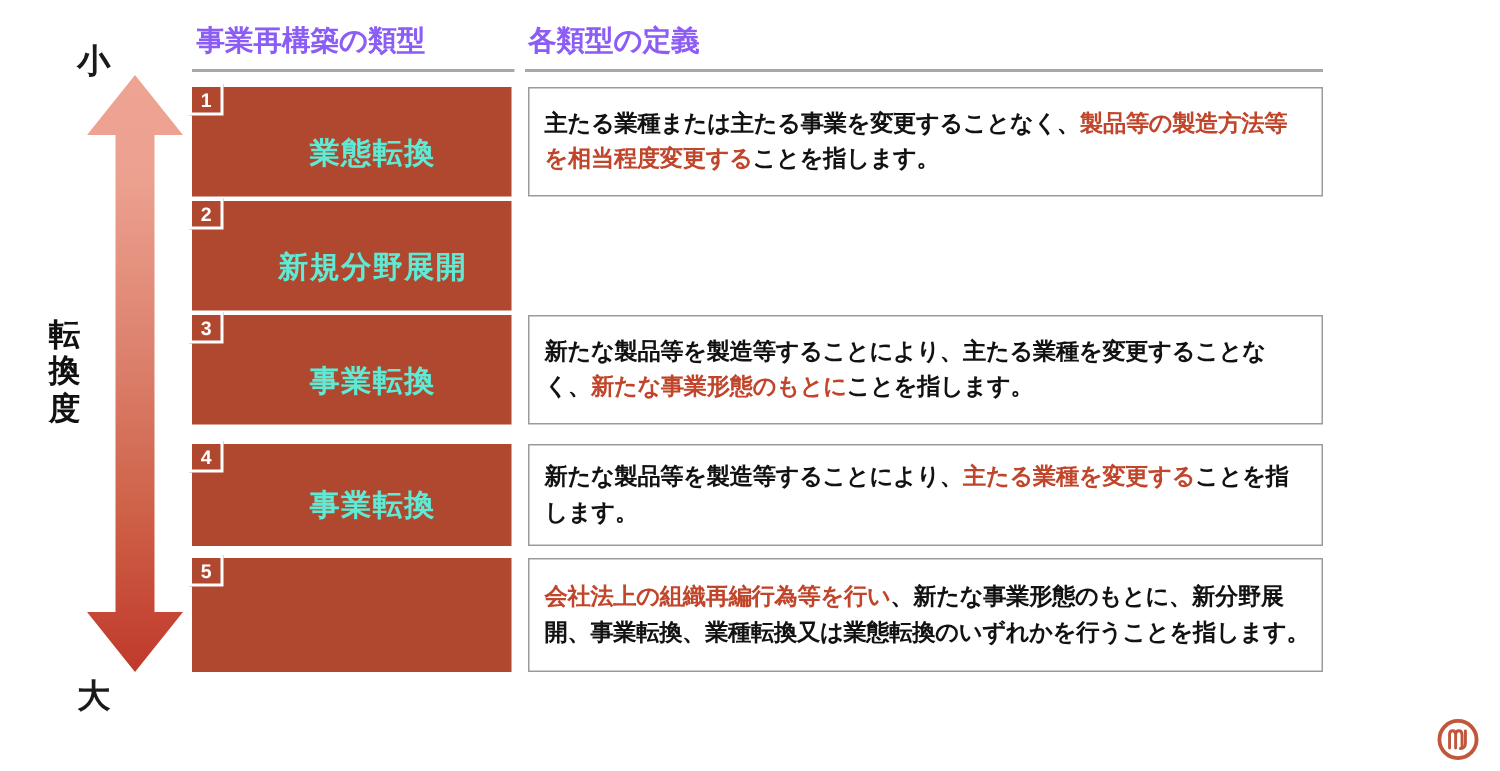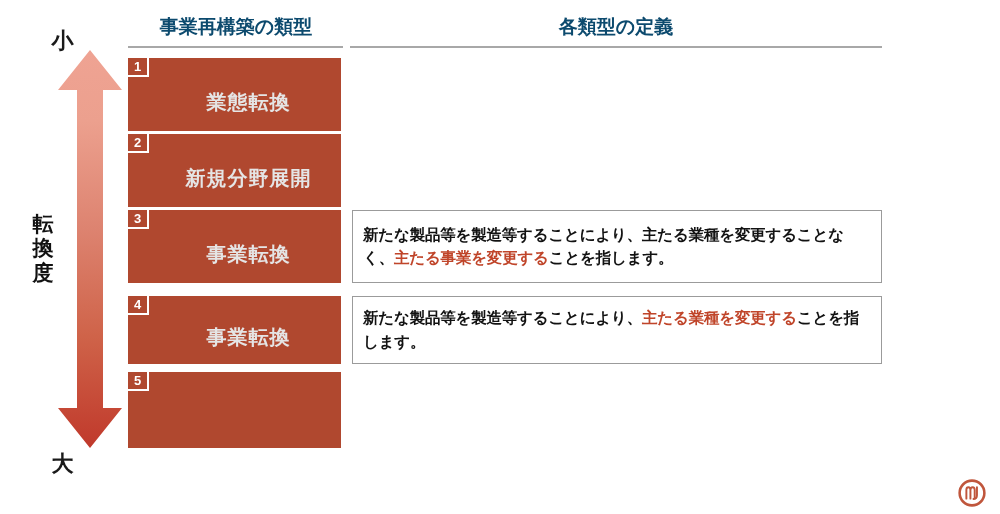--- a/index.html
+++ b/index.html
@@ -50,10 +50,9 @@
   
   .col-head{
     position:absolute;
-    text-align:center;
     font-size:19px;
     font-weight:bold;
-    color:#0c4a6e;
+    color:#8b5cf6;
     top:14px;
   }
   #head-type{ left:131px; width:210px; }

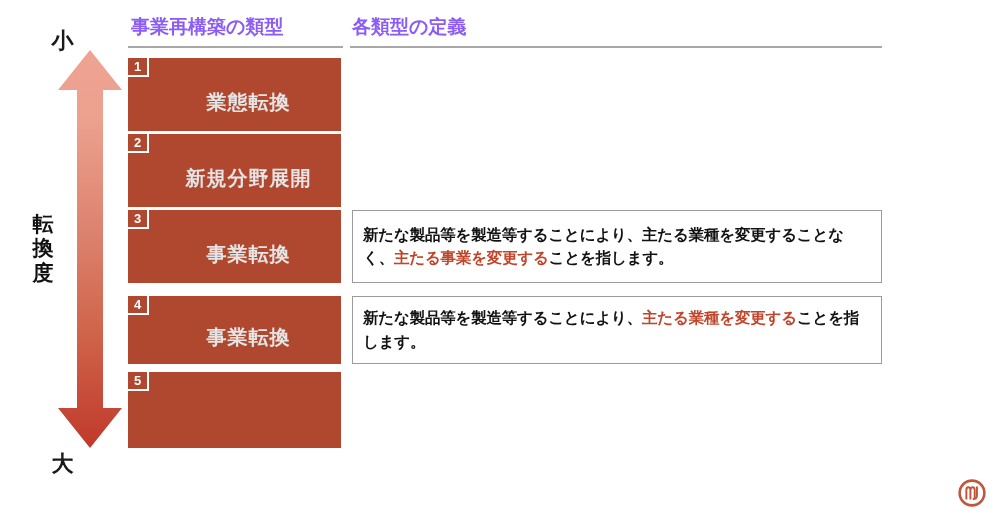--- a/index.html
+++ b/index.html
@@ -188,6 +188,9 @@
         <div class="type-num">1</div>
         <div class="type-label">業態転換</div>
       </div>
+      <div class="def-box">
+        <div class="def-text"><span>主たる業種または主たる事業を変更することなく、</span><em>製品等の製造方法等を相当程度変更する</em><span>ことを指します。</span></div>
+      </div>
     </div>
     <div class="row" style="top: 134px; height: 73px;">
       <div class="type-box">

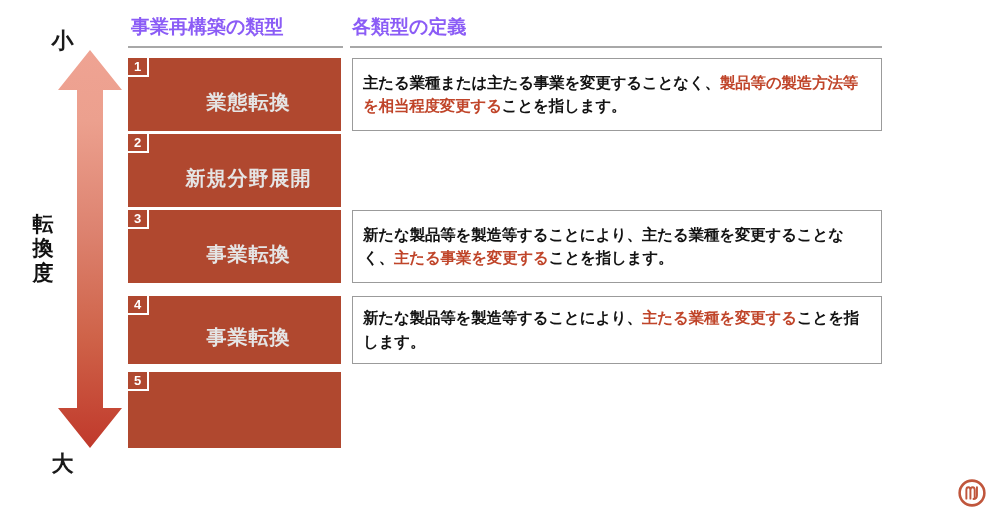--- a/index.html
+++ b/index.html
@@ -108,7 +108,7 @@
     transform:translateY(-50%);
     margin-top:7px;
     text-align:center;
-    color:#e5e5e5;
+    color:#5eead4;
     font-size:20px;
     font-weight:bold;
     letter-spacing:1px;

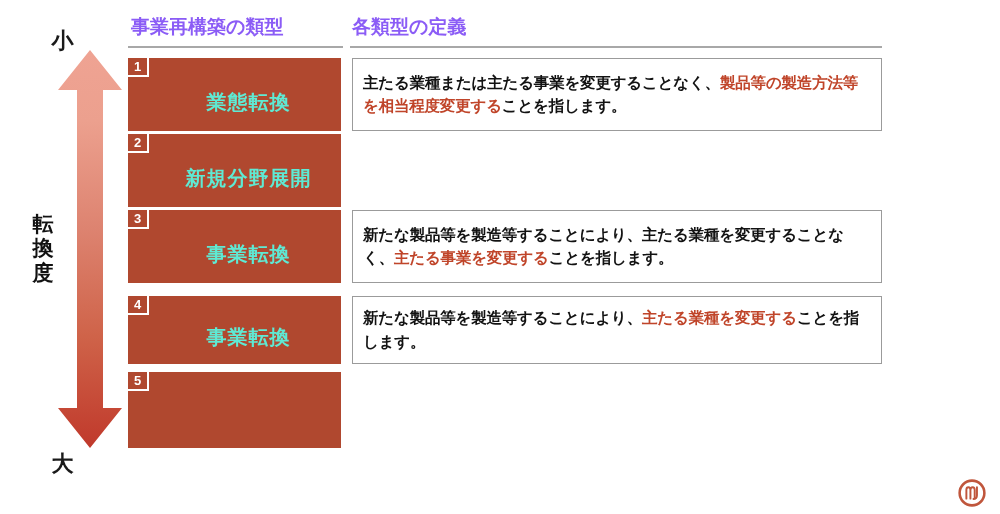--- a/index.html
+++ b/index.html
@@ -204,7 +204,7 @@
         <div class="type-label">事業転換</div>
       </div>
       <div class="def-box">
-        <div class="def-text"><span>新たな製品等を製造等することにより、主たる業種を変更することなく、</span><em>主たる事業を変更する</em><span>ことを指します。</span></div>
+        <div class="def-text"><span>新たな製品等を製造等することにより、主たる業種を変更することなく、</span><em>新たな事業形態のもとに</em><span>ことを指します。</span></div>
       </div>
     </div>
     <div class="row" style="top: 296px; height: 68px;">

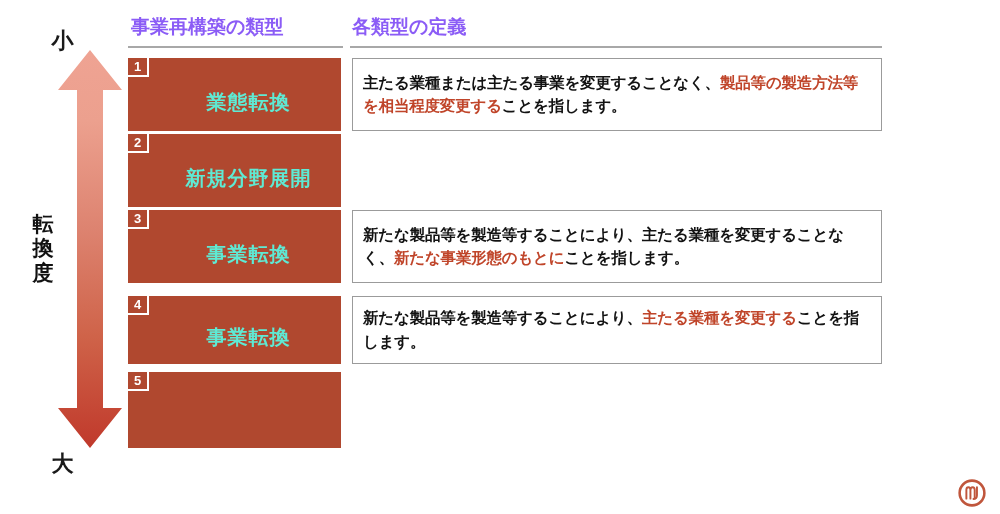--- a/index.html
+++ b/index.html
@@ -220,6 +220,9 @@
       <div class="type-box">
         <div class="type-num">5</div>
       </div>
+      <div class="def-box">
+        <div class="def-text"><em>会社法上の組織再編行為等を行い</em><span>、新たな事業形態のもとに、新分野展開、事業転換、業種転換又は業態転換のいずれかを行うことを指します。</span></div>
+      </div>
     </div>
   </div>
 

